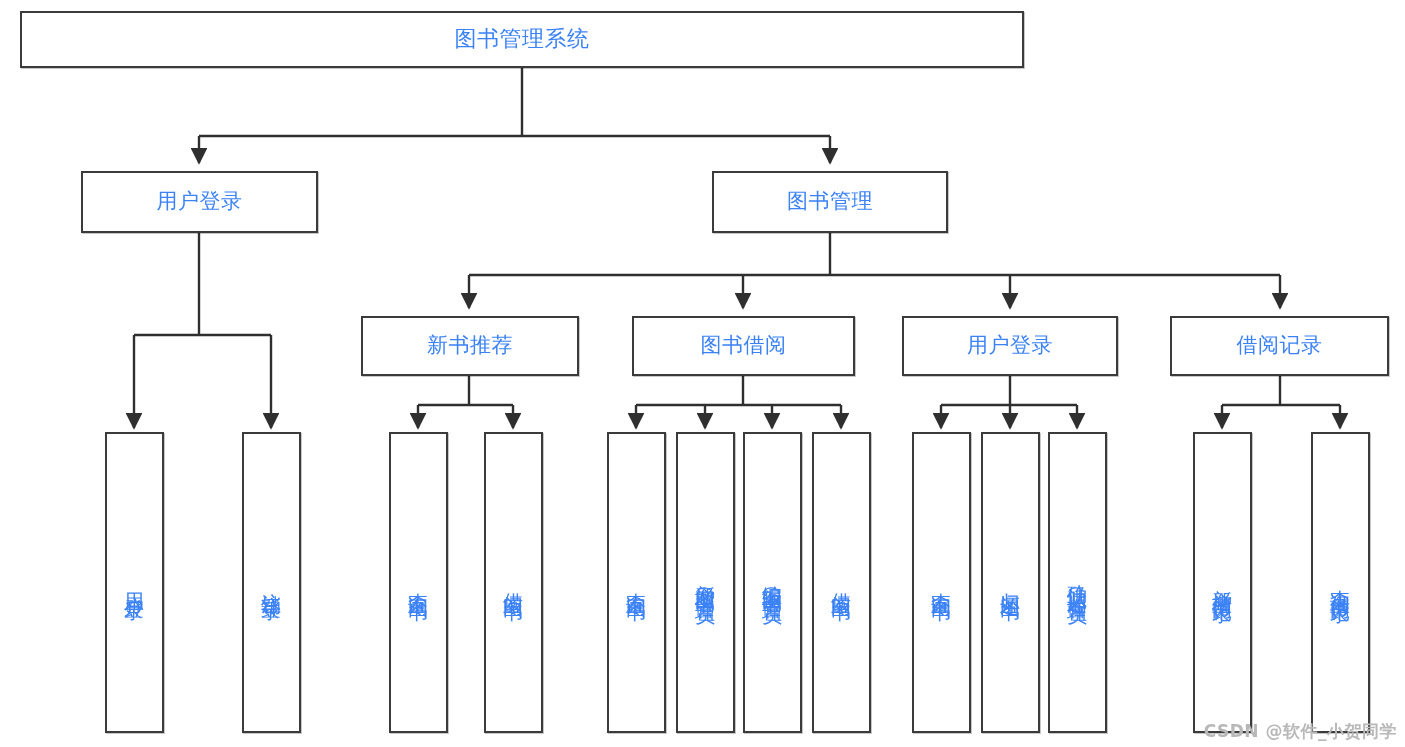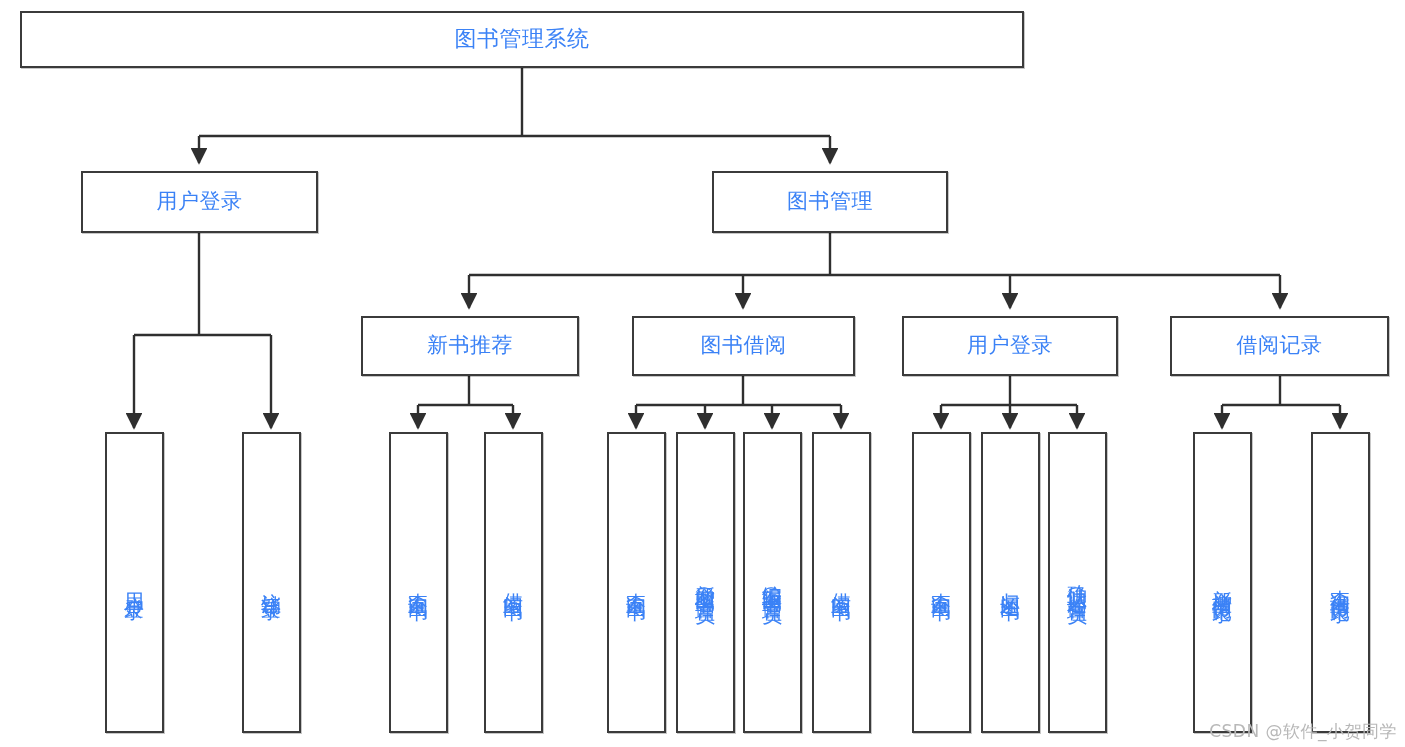--- a/index.html
+++ b/index.html
@@ -67,6 +67,7 @@
     letter-spacing: 0.5px;
     font-family: "DejaVu Sans", "Liberation Sans", sans-serif;
     white-space: nowrap;
+    font-weight: bold;
   }
 </style>
 </head>

